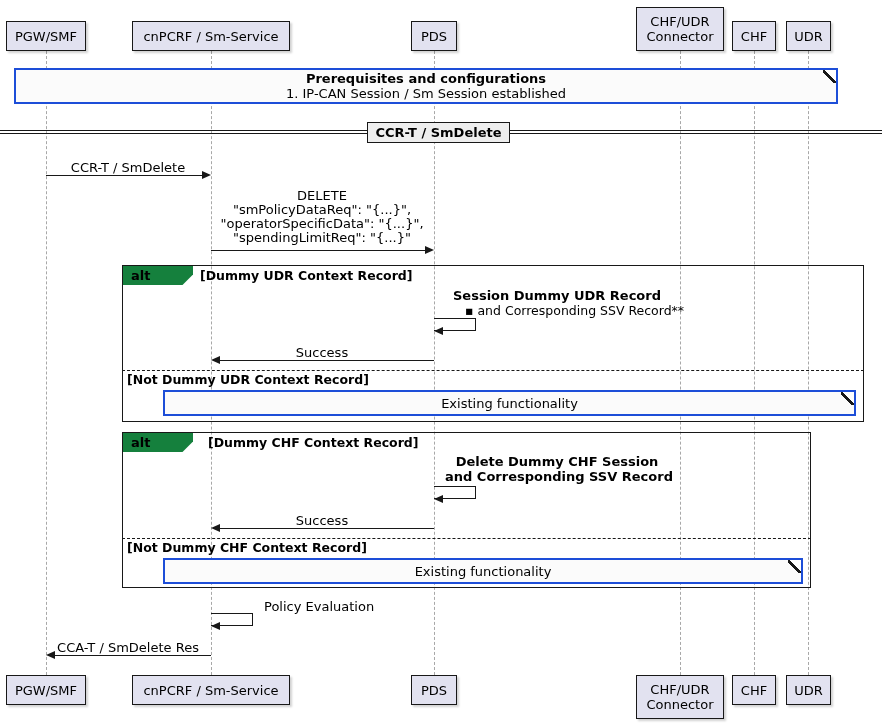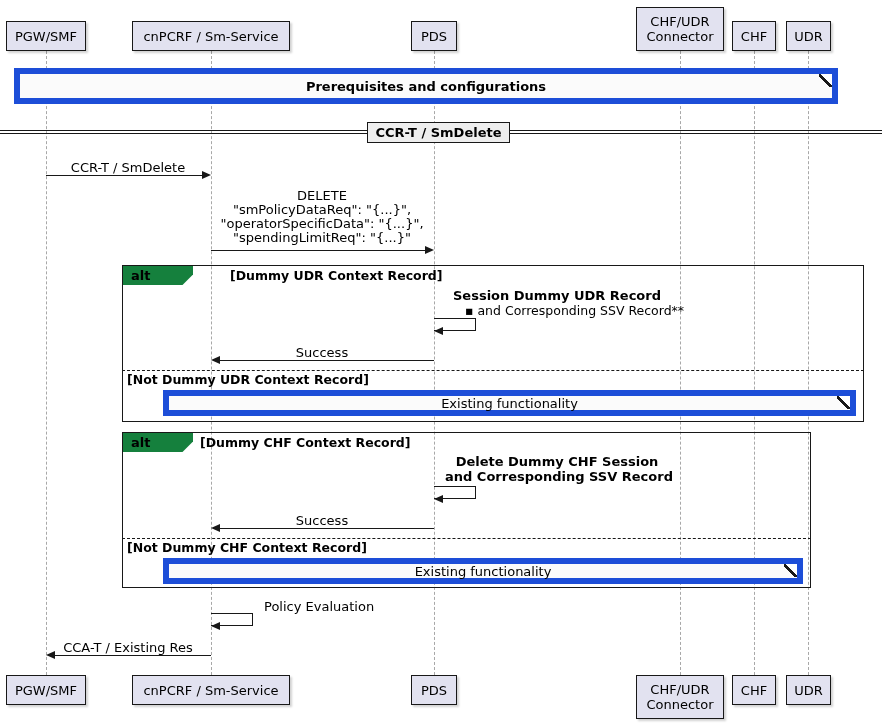--- a/index.html
+++ b/index.html
@@ -10,7 +10,7 @@
     justify-content:center;text-align:center;white-space:pre-line;line-height:15px;
     box-shadow:1.5px 1.5px 2px rgba(0,0,0,0.18);}
   .lifeline{border-left:1px dashed #A8A8A8;width:0;}
-  .note{background:#FBFBFB;border:6px solid #1d4ed8;display:flex;align-items:center;
+  .note{background:#FBFBFB;border:2px solid #1d4ed8;display:flex;align-items:center;
     justify-content:center;text-align:center;}
   .note .fold{position:absolute;top:0;right:0;width:13px;height:13px;
     background:linear-gradient(to bottom left,#ffffff 0,#ffffff 46%,#181818 46%,#181818 58%,#FBFBFB 58%,#FBFBFB 100%);}

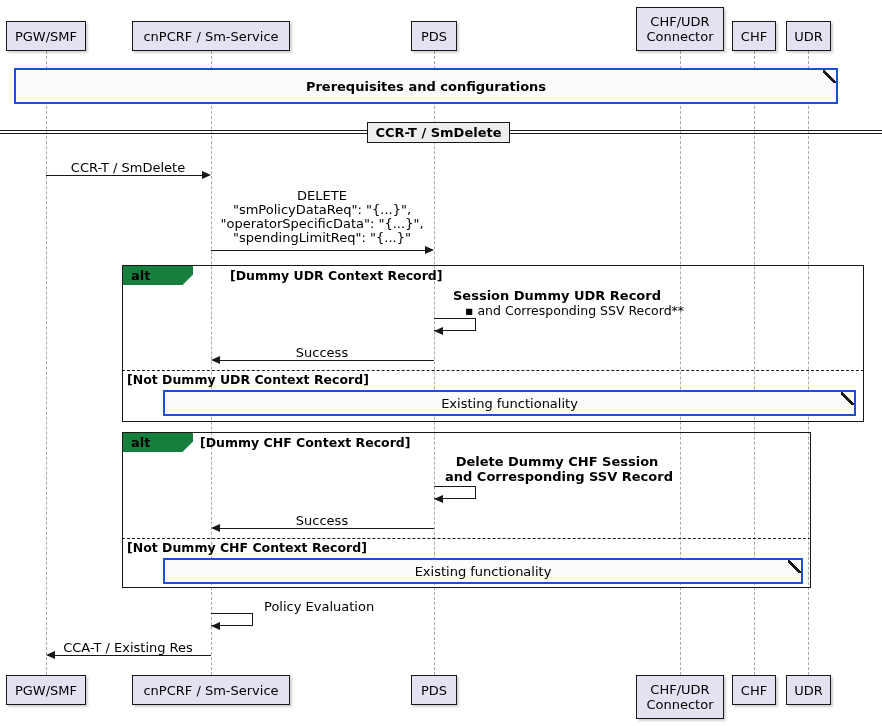--- a/index.html
+++ b/index.html
@@ -59,6 +59,7 @@
   <div class="abs note" style="left:14px;top:68px;width:824px;height:36px;flex-direction:column;line-height:15px;">
     <i class="fold"></i>
     <span class="note-title">Prerequisites and configurations</span>
+    <span>1. IP-CAN Session / Sm Session established</span>
   </div>
 
   <div class="abs divider-line" style="top:130px;"></div>

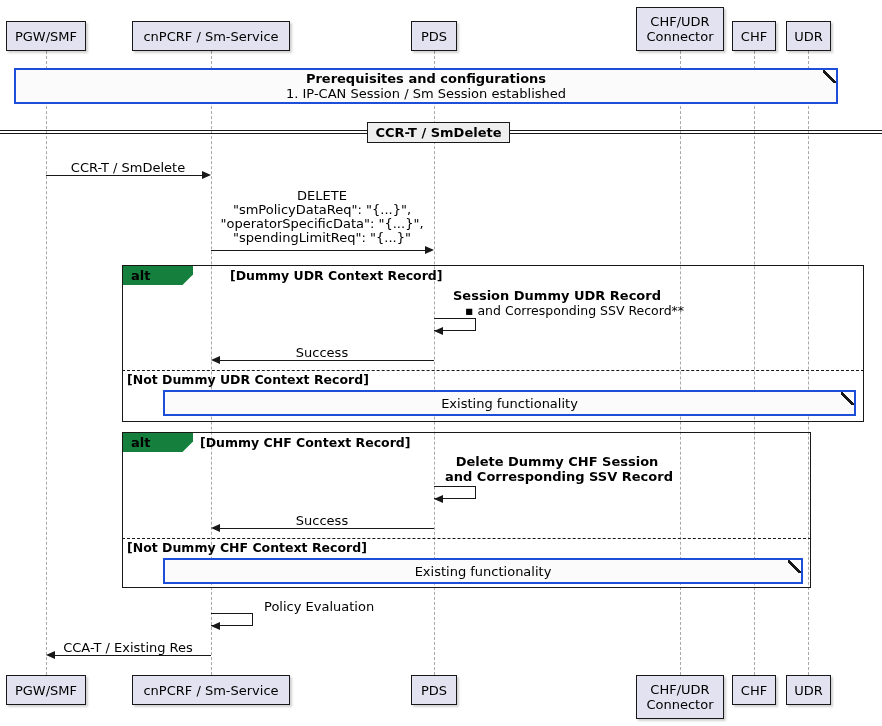--- a/index.html
+++ b/index.html
@@ -84,7 +84,7 @@
         <span>alt</span>
       </div>
   </div>
-  <div class="abs cond" style="left:200px;top:268px;margin-left:30px;">[Dummy UDR Context Record]</div>
+  <div class="abs cond" style="left:200px;top:268px;">[Dummy UDR Context Record]</div>
 
   <div class="abs self-text" style="left:445px;top:288px;width:224px;">
     <div class="bold">Session Dummy UDR Record</div>

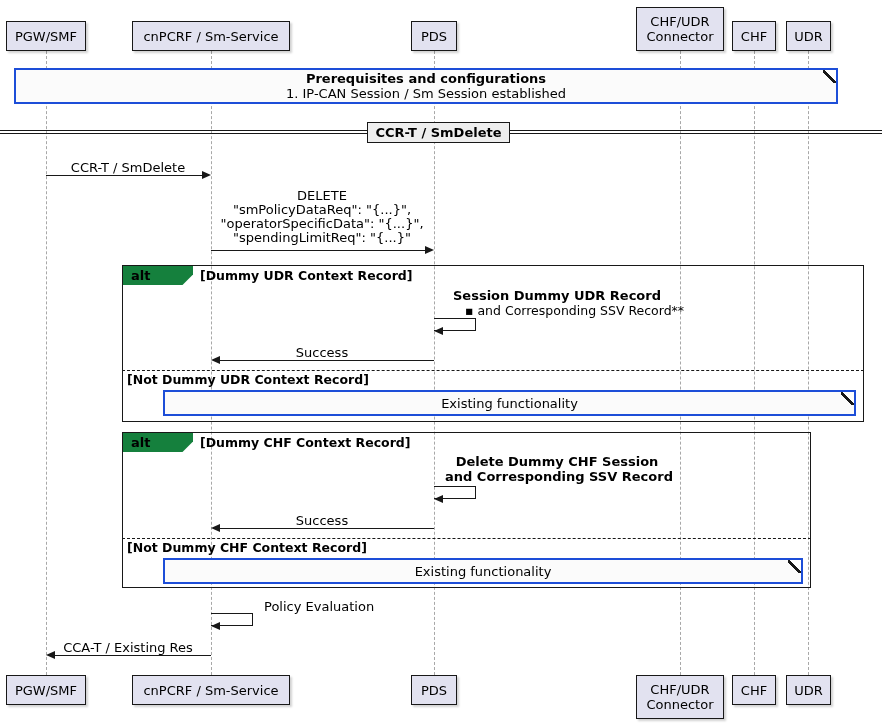--- a/index.html
+++ b/index.html
@@ -110,7 +110,7 @@
         <span>alt</span>
       </div>
   </div>
-  <div class="abs cond" style="left:200px;top:435px;">[Dummy CHF Context Record]</div>
+  <div class="abs cond" style="left:208px;top:435px;">[Dummy CHF Context Record]</div>
 
   <div class="abs self-text" style="left:445px;top:454px;width:224px;">
     <div class="bold">Delete Dummy CHF Session</div>

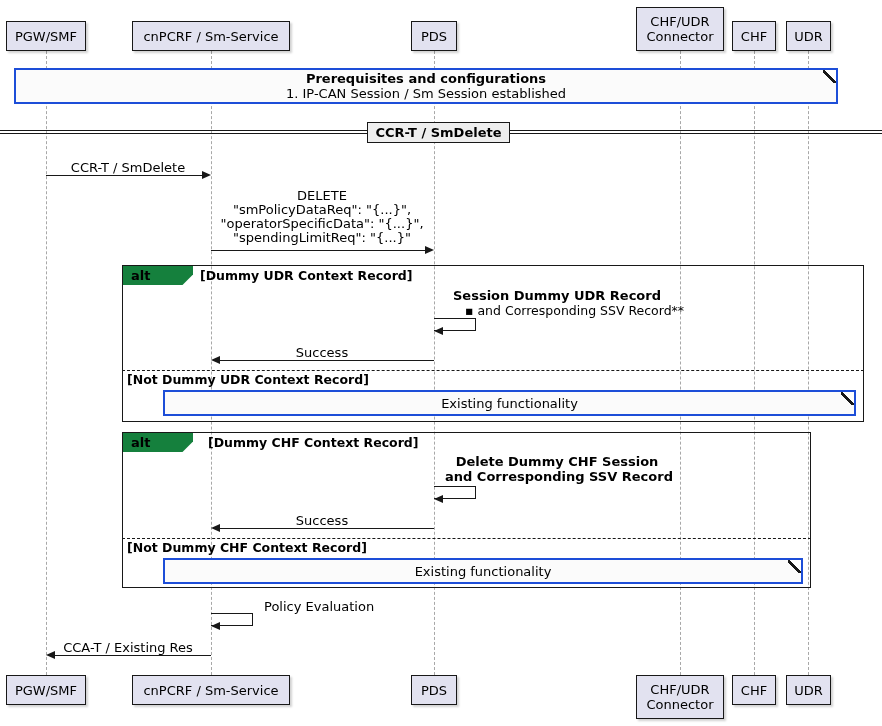--- a/index.html
+++ b/index.html
@@ -135,7 +135,7 @@
   <div class="abs selfmsg" style="left:211px;top:613px;width:42px;height:13px;"></div>
   <div class="abs arrow-l" style="left:211px;top:622px;"></div>
 
-  <div class="abs msg-label center" style="left:128px;top:640px;">CCA-T / Existing Res</div>
+  <div class="abs msg-label center" style="left:128px;top:640px;">CCA-T / SmDelete Res</div>
   <div class="abs line" style="left:55px;top:655px;width:156px;"></div>
   <div class="abs arrow-l" style="left:46px;top:651px;"></div>
 

